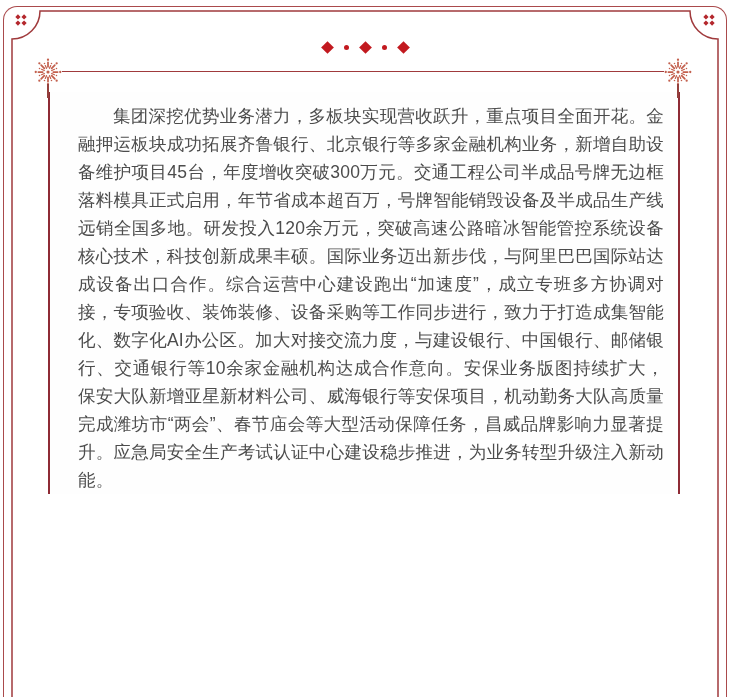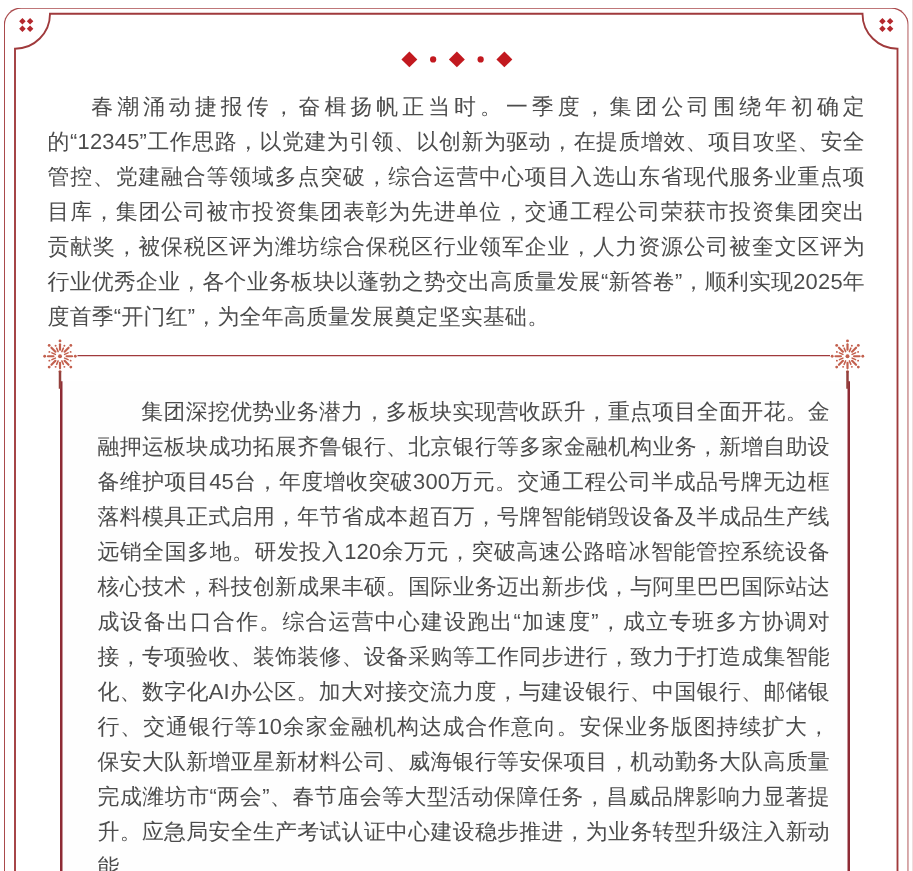--- a/index.html
+++ b/index.html
@@ -139,7 +139,6 @@
     <span class="dd"></span>
   </div>
 
-  <p class="intro">春潮涌动捷报传，奋楫扬帆正当时。一季度，集团公司围绕年初确定的“12345”工作思路，以党建为引领、以创新为驱动，在提质增效、项目攻坚、安全管控、党建融合等领域多点突破，综合运营中心项目入选山东省现代服务业重点项目库，集团公司被市投资集团表彰为先进单位，交通工程公司荣获市投资集团突出贡献奖，被保税区评为潍坊综合保税区行业领军企业，人力资源公司被奎文区评为行业优秀企业，各个业务板块以蓬勃之势交出高质量发展“新答卷”，顺利实现2025年度首季“开门红”，为全年高质量发展奠定坚实基础。</p>
 
   <div class="section-divider">
     <div class="h-line"></div>

